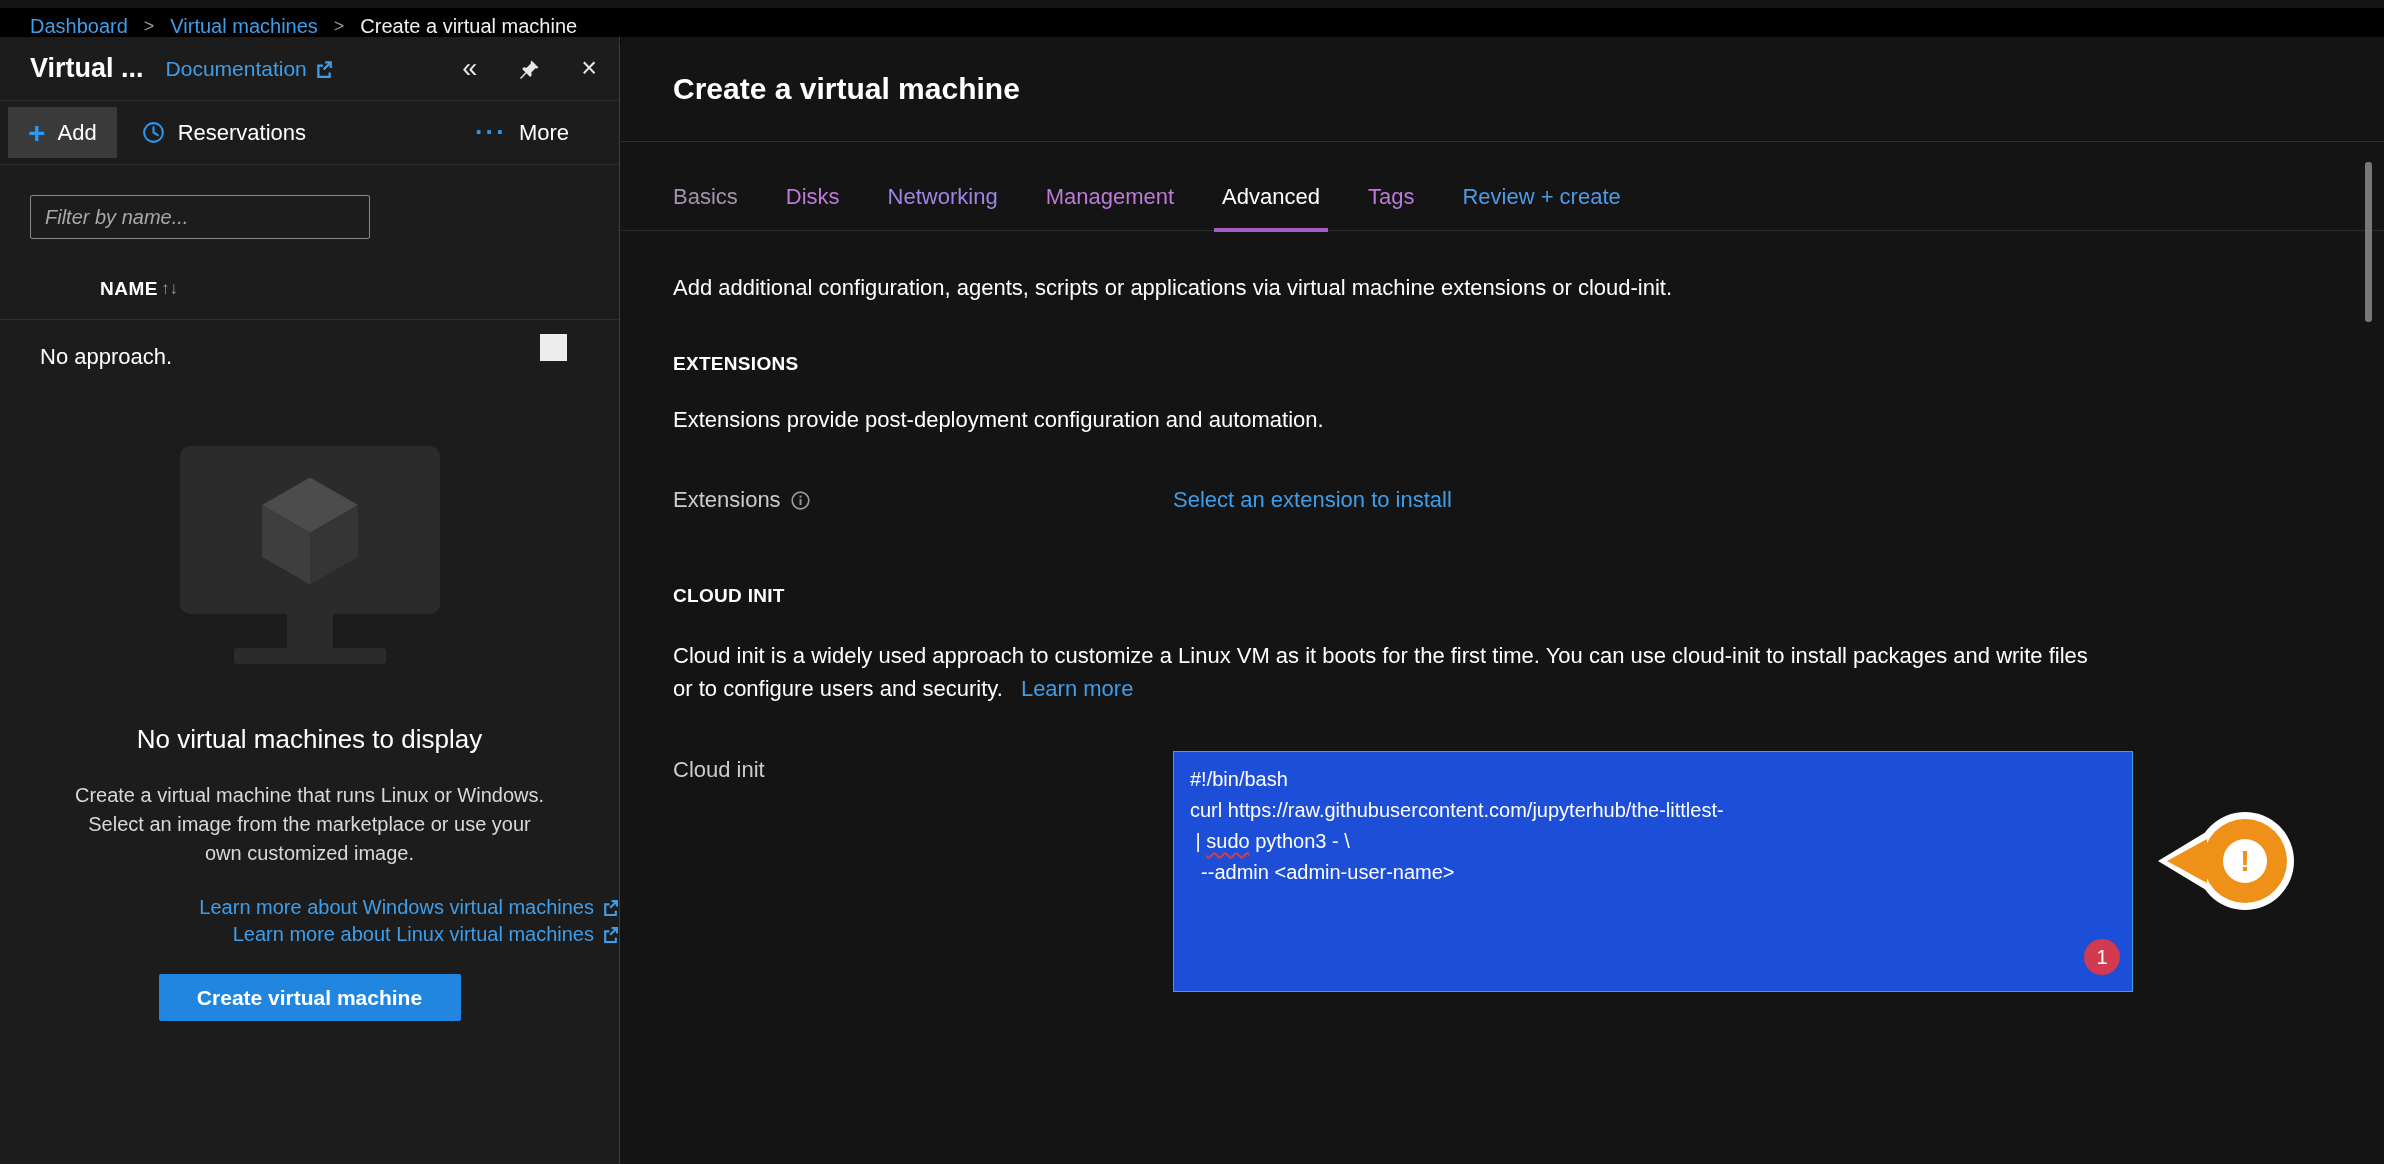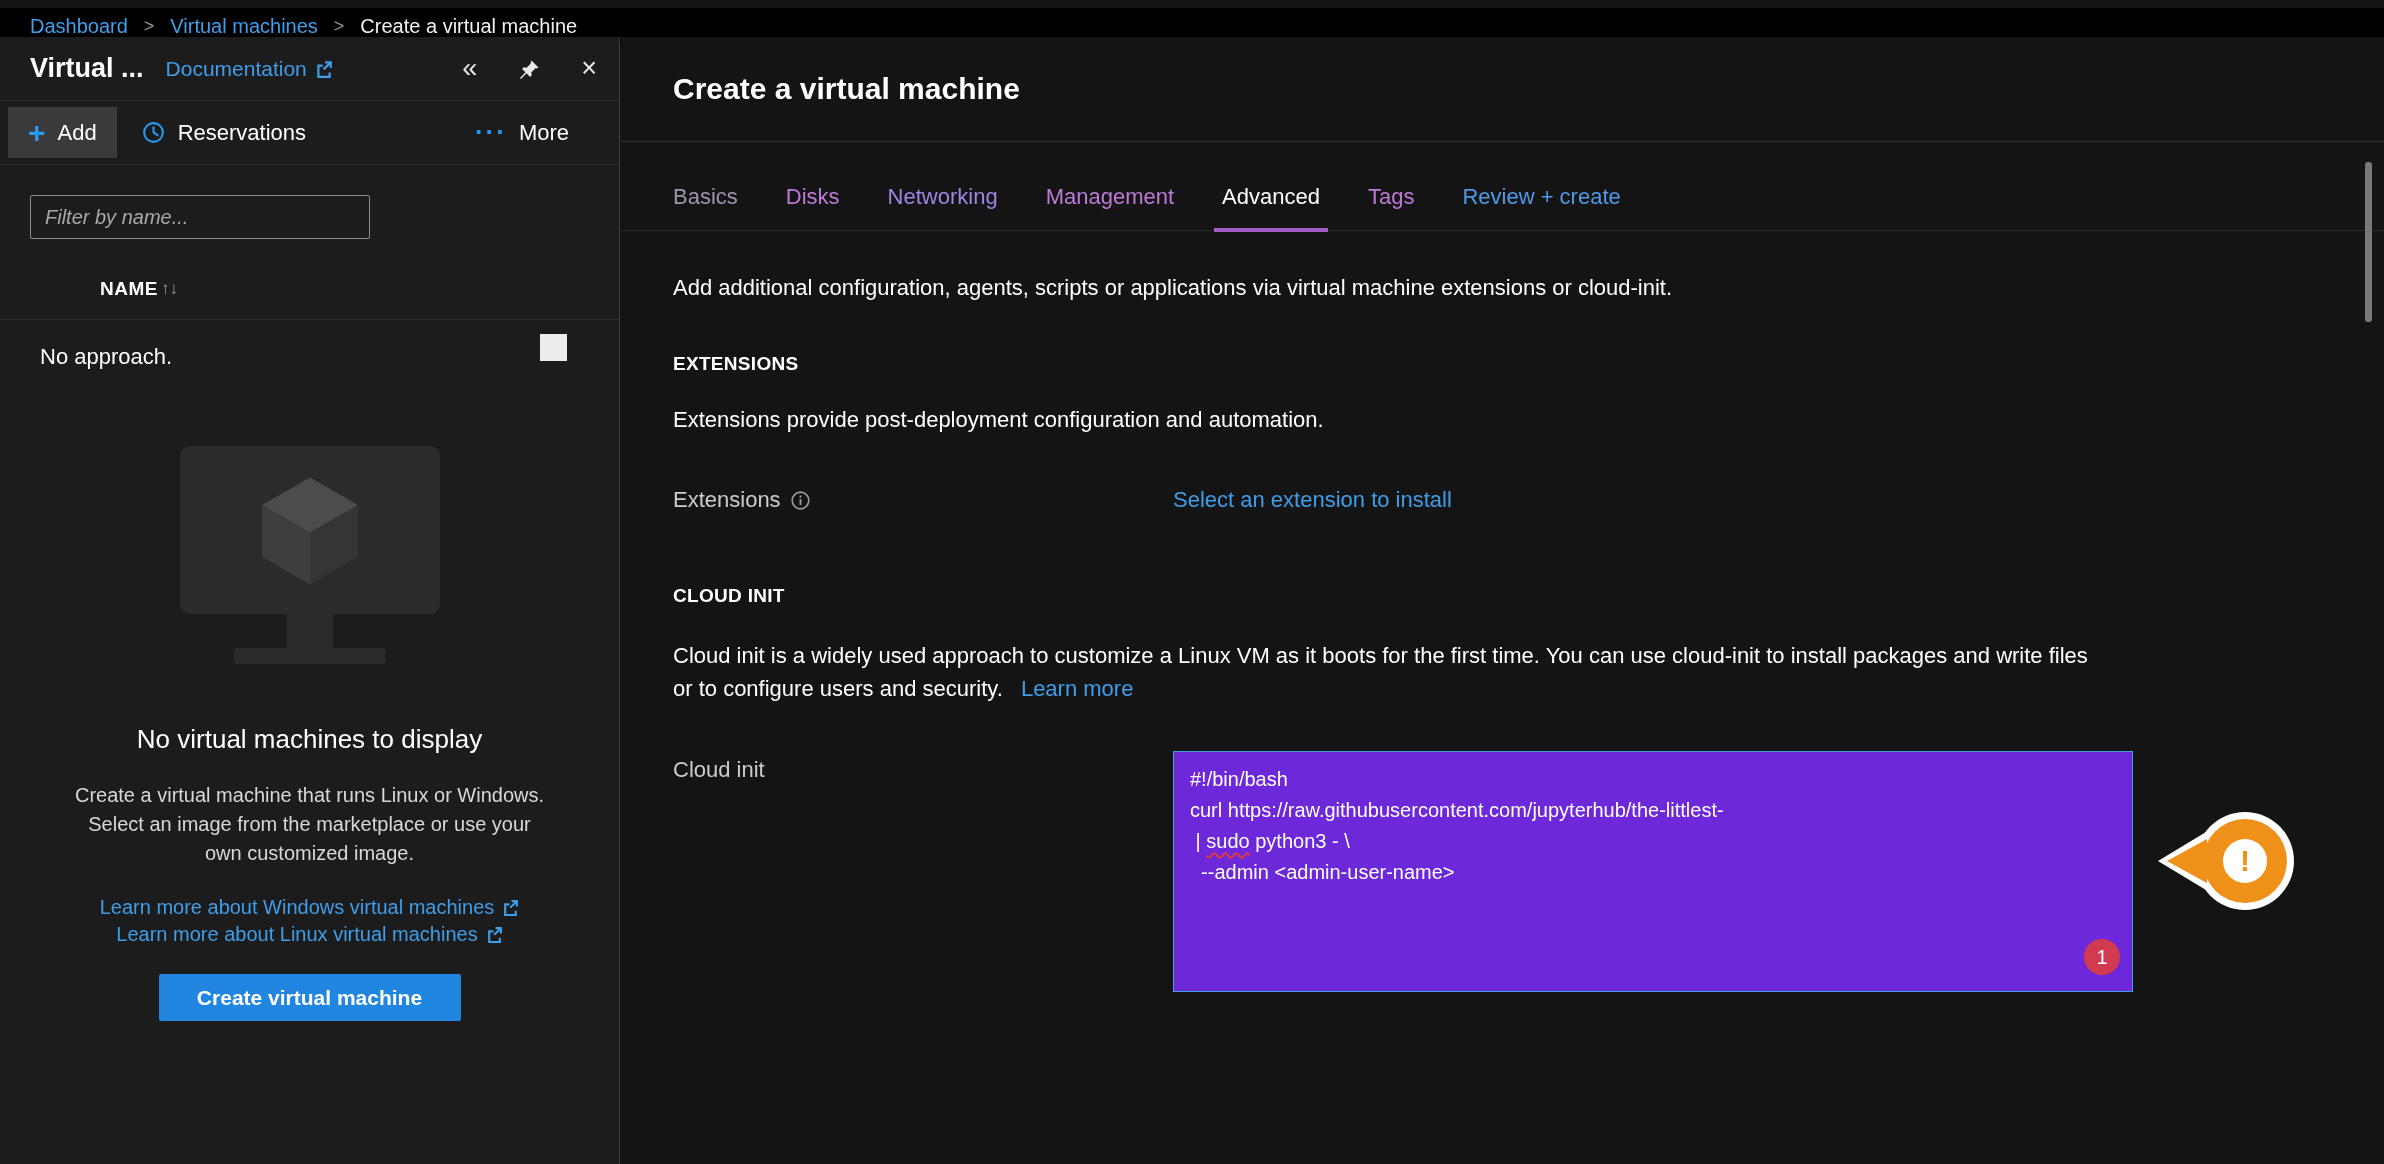--- a/index.html
+++ b/index.html
@@ -87,7 +87,7 @@
   .ci-row .form-label{padding-top:6px;}
 
   .code-box{position:relative;width:960px;height:241px;box-sizing:border-box;border:1px solid #3f9fdf;
-            background:#6d28d9;padding:12px 16px;font-size:20px;line-height:31px;cursor:text;}
+            background:#1d4ed8;padding:12px 16px;font-size:20px;line-height:31px;cursor:text;}
   .code-line{white-space:pre;}
   .misspell{text-decoration:underline;text-decoration-style:wavy;text-decoration-color:#e23c3c;
             text-decoration-thickness:2px;text-underline-offset:4px;}

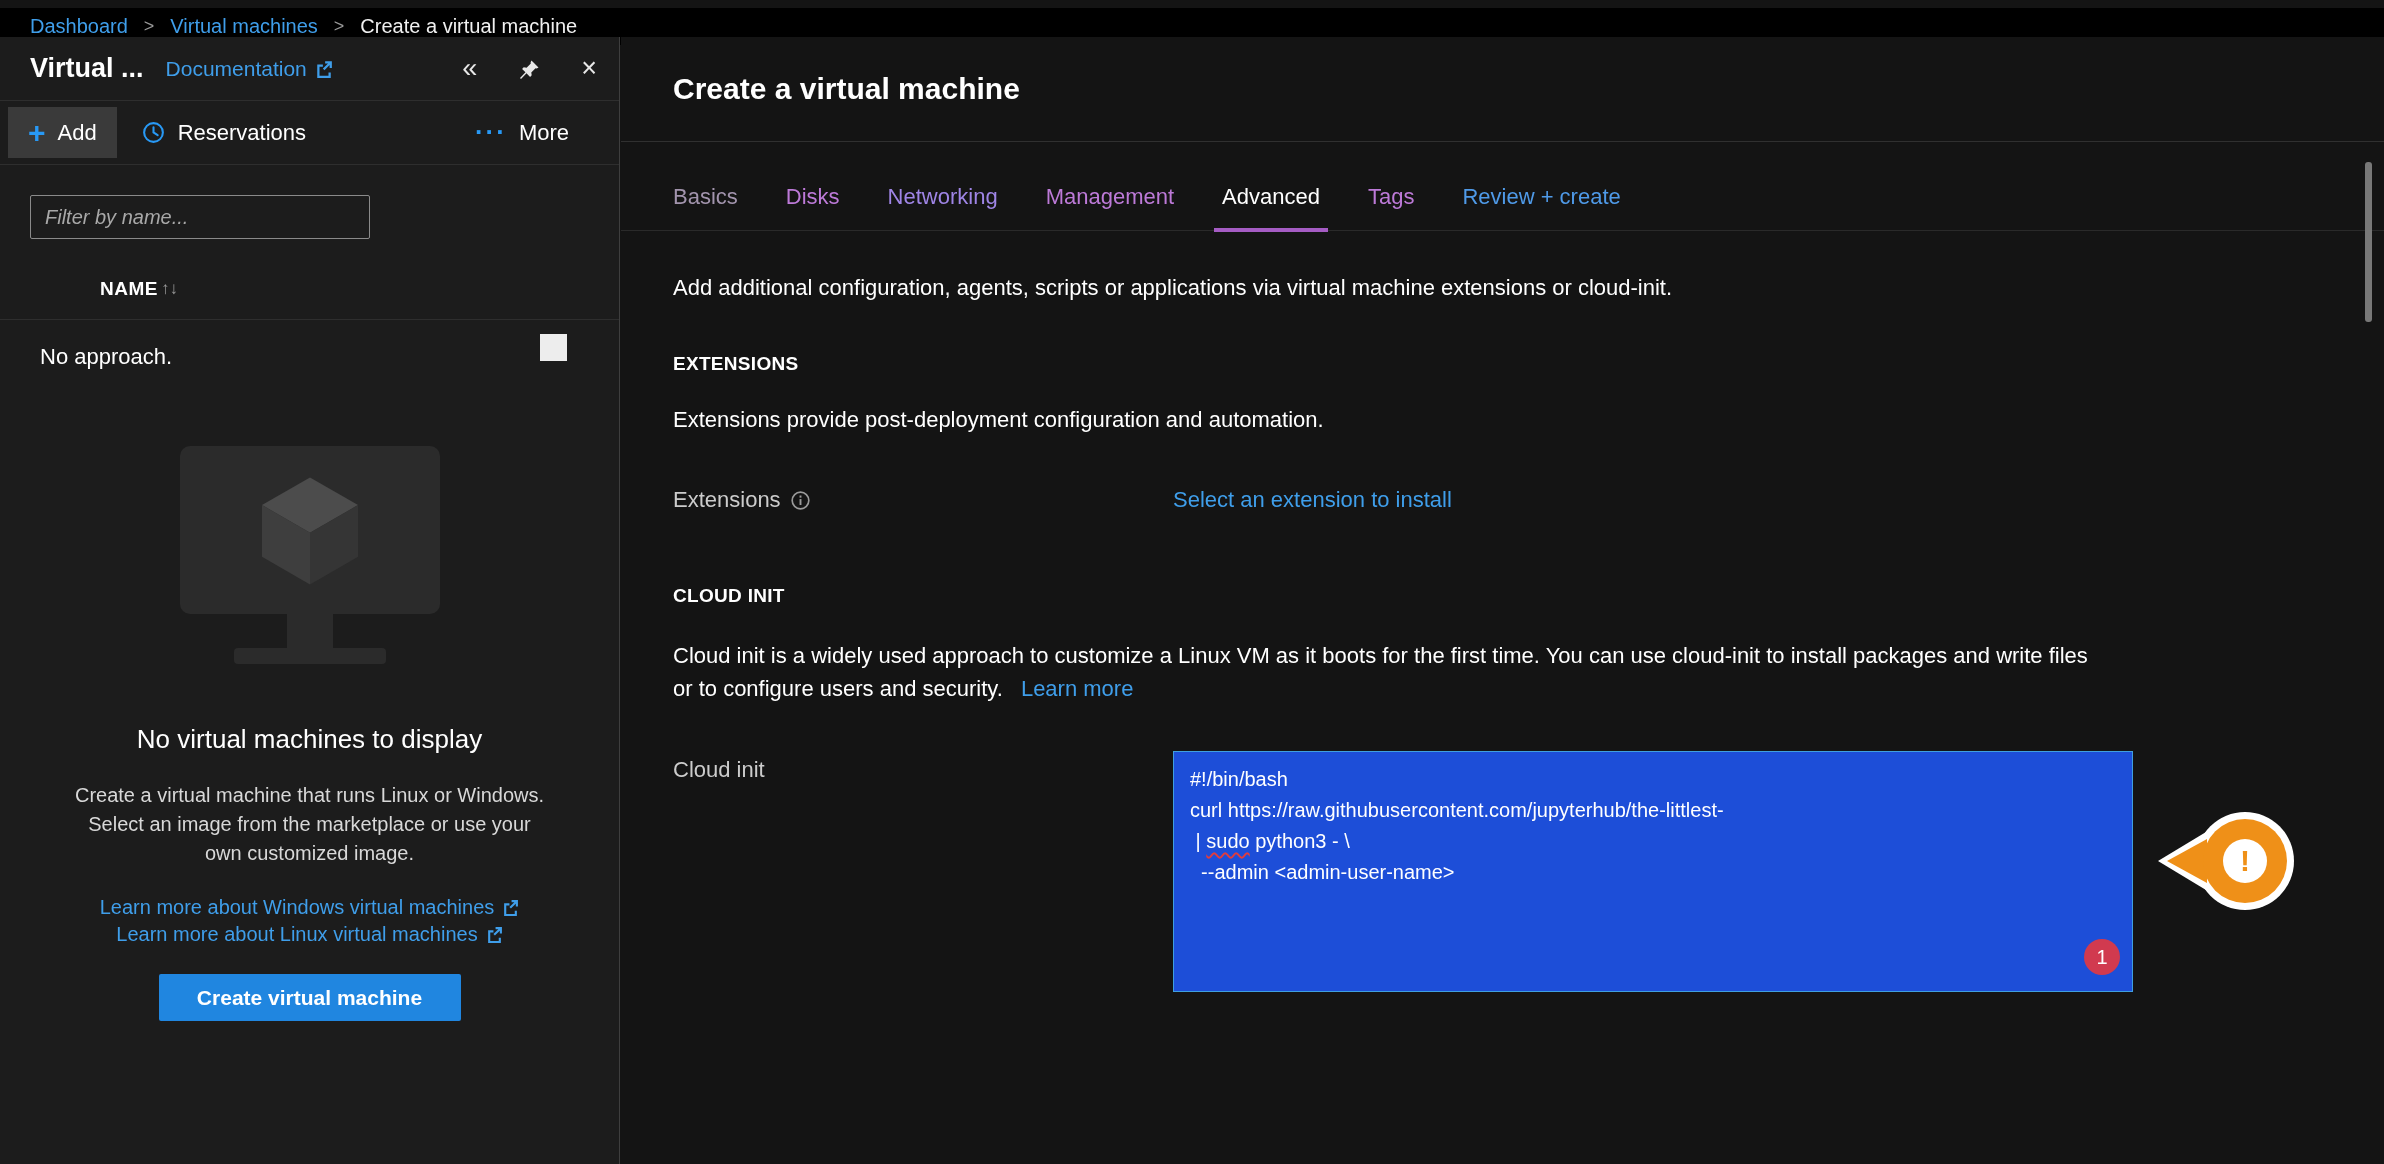--- a/index.html
+++ b/index.html
@@ -53,7 +53,7 @@
   .base{width:152px;height:16px;background:#2b2b2b;border-radius:4px;margin:0 auto;}
   .empty-title{font-size:26px;margin-top:60px;color:#fff;}
   .empty-desc{font-size:20px;color:#d8d8d8;width:484px;margin:26px auto 0;line-height:1.45;}
-  .empty-links{margin-top:28px;font-size:20px;display:flex;flex-direction:column;align-items:center;gap:4px;}
+  .empty-links{margin-top:28px;font-size:20px;display:flex;flex-direction:column;align-items:flex-end;gap:4px;}
   .empty-links a{display:inline-flex;align-items:center;gap:8px;}
   .cta{display:block;margin:28px auto 0;width:302px;height:47px;background:#2086e0;border:none;
        border-radius:2px;color:#fff;font-size:21px;font-weight:bold;font-family:inherit;cursor:pointer;}

